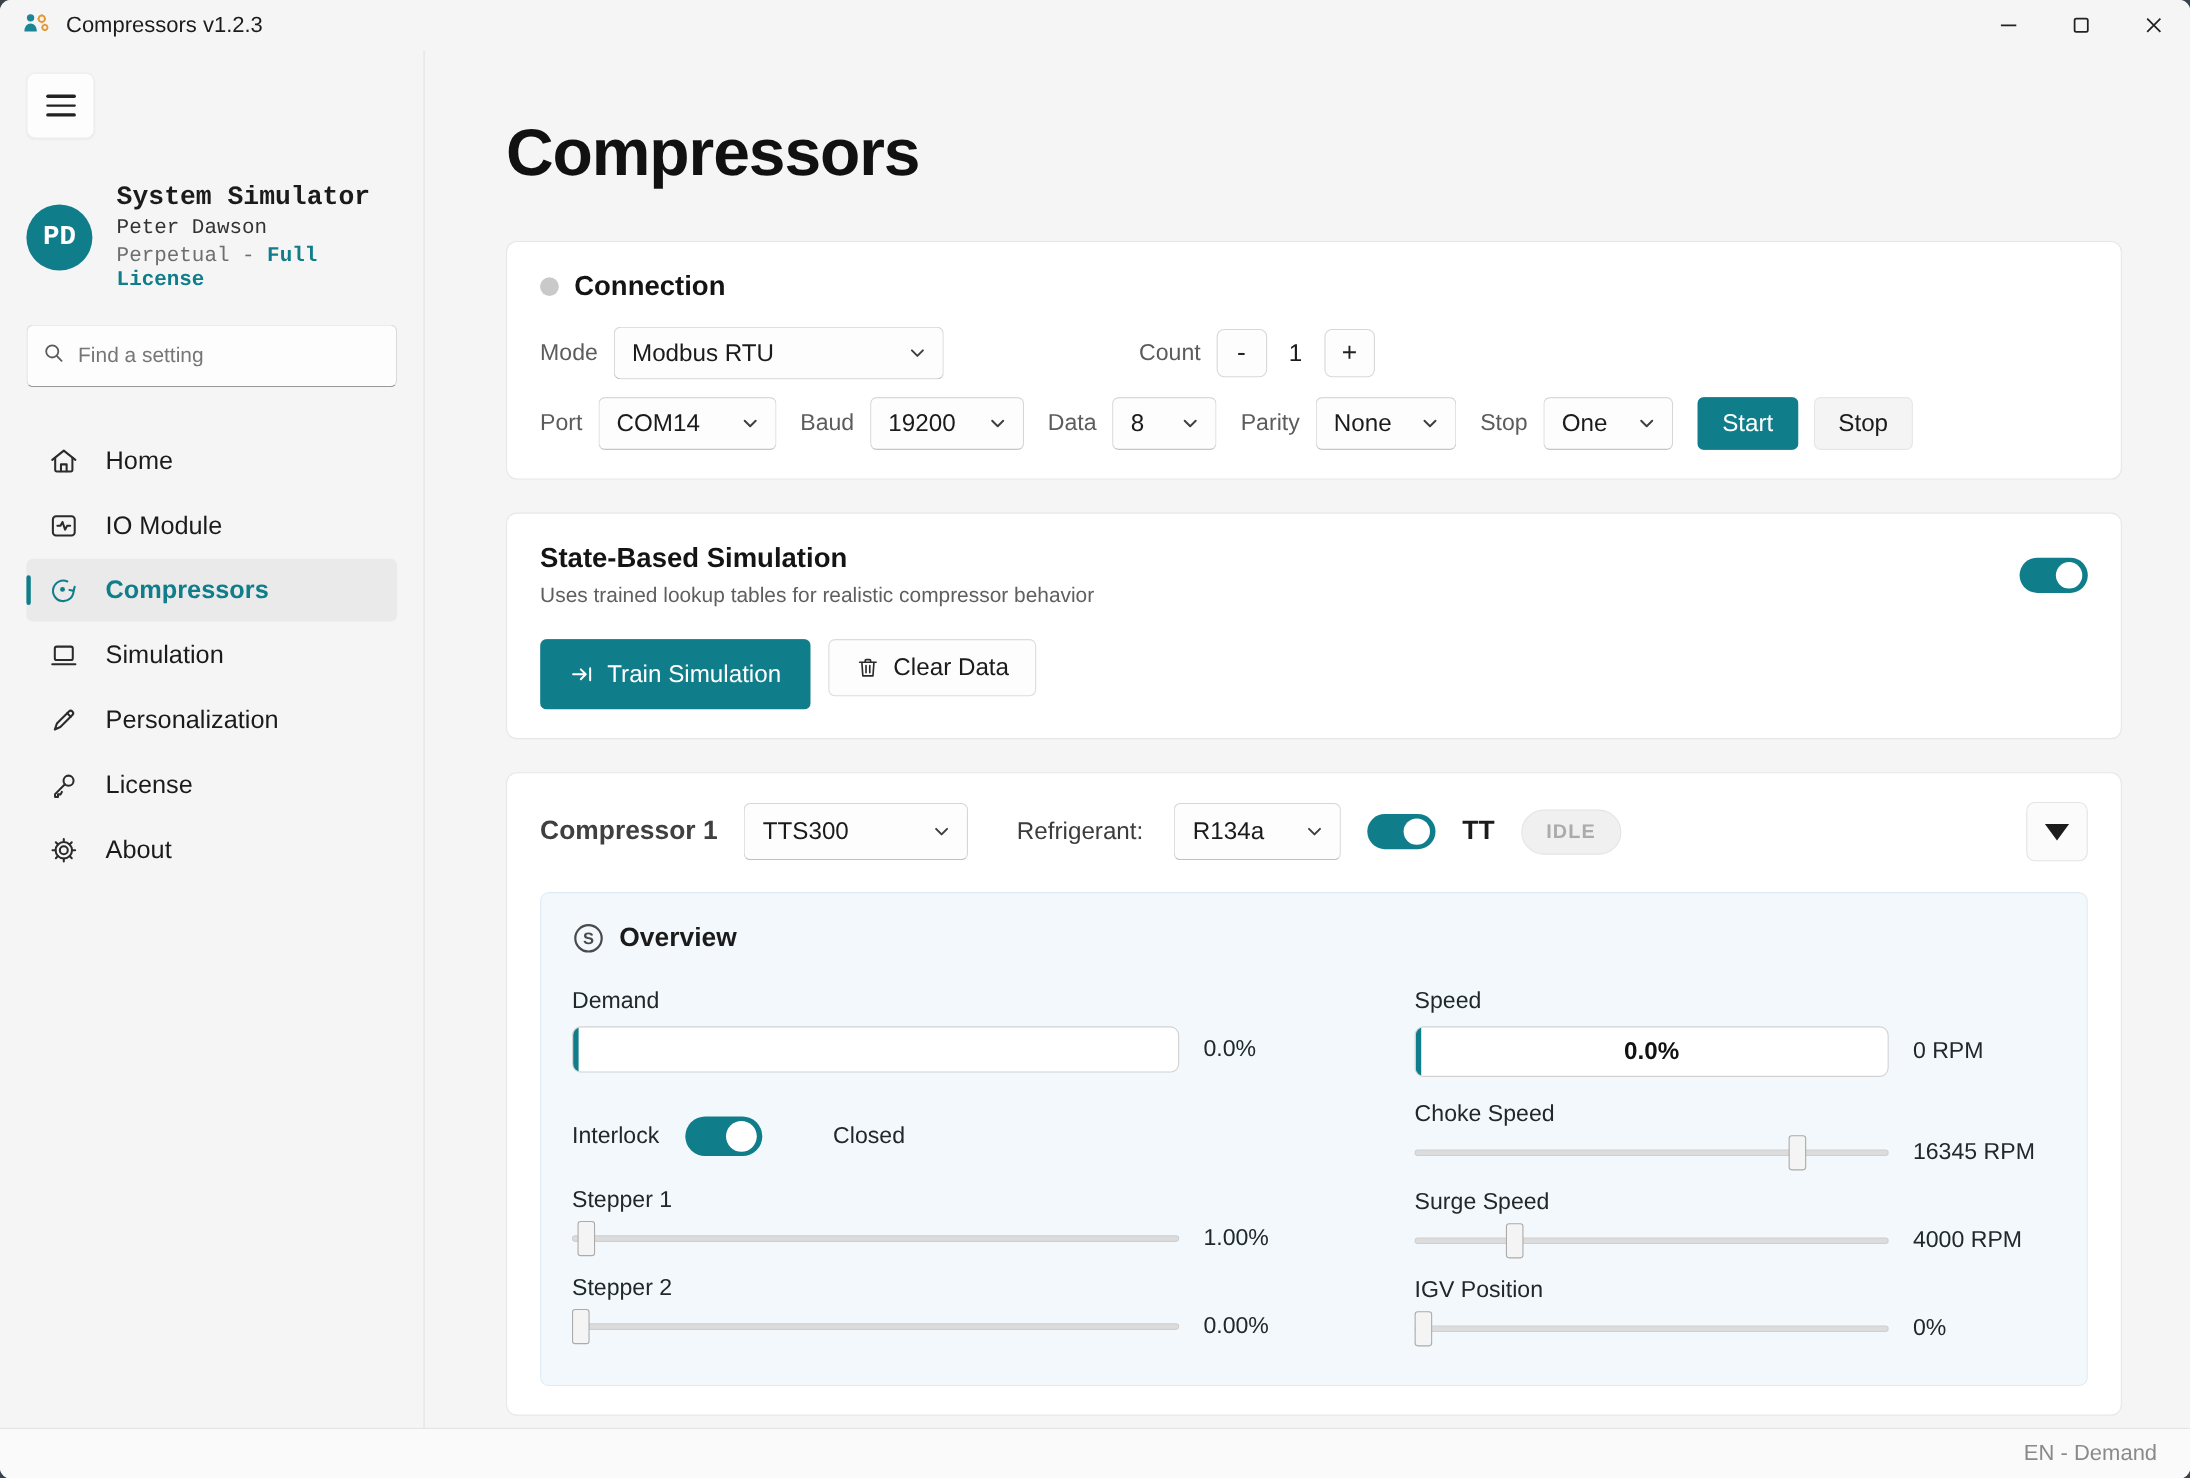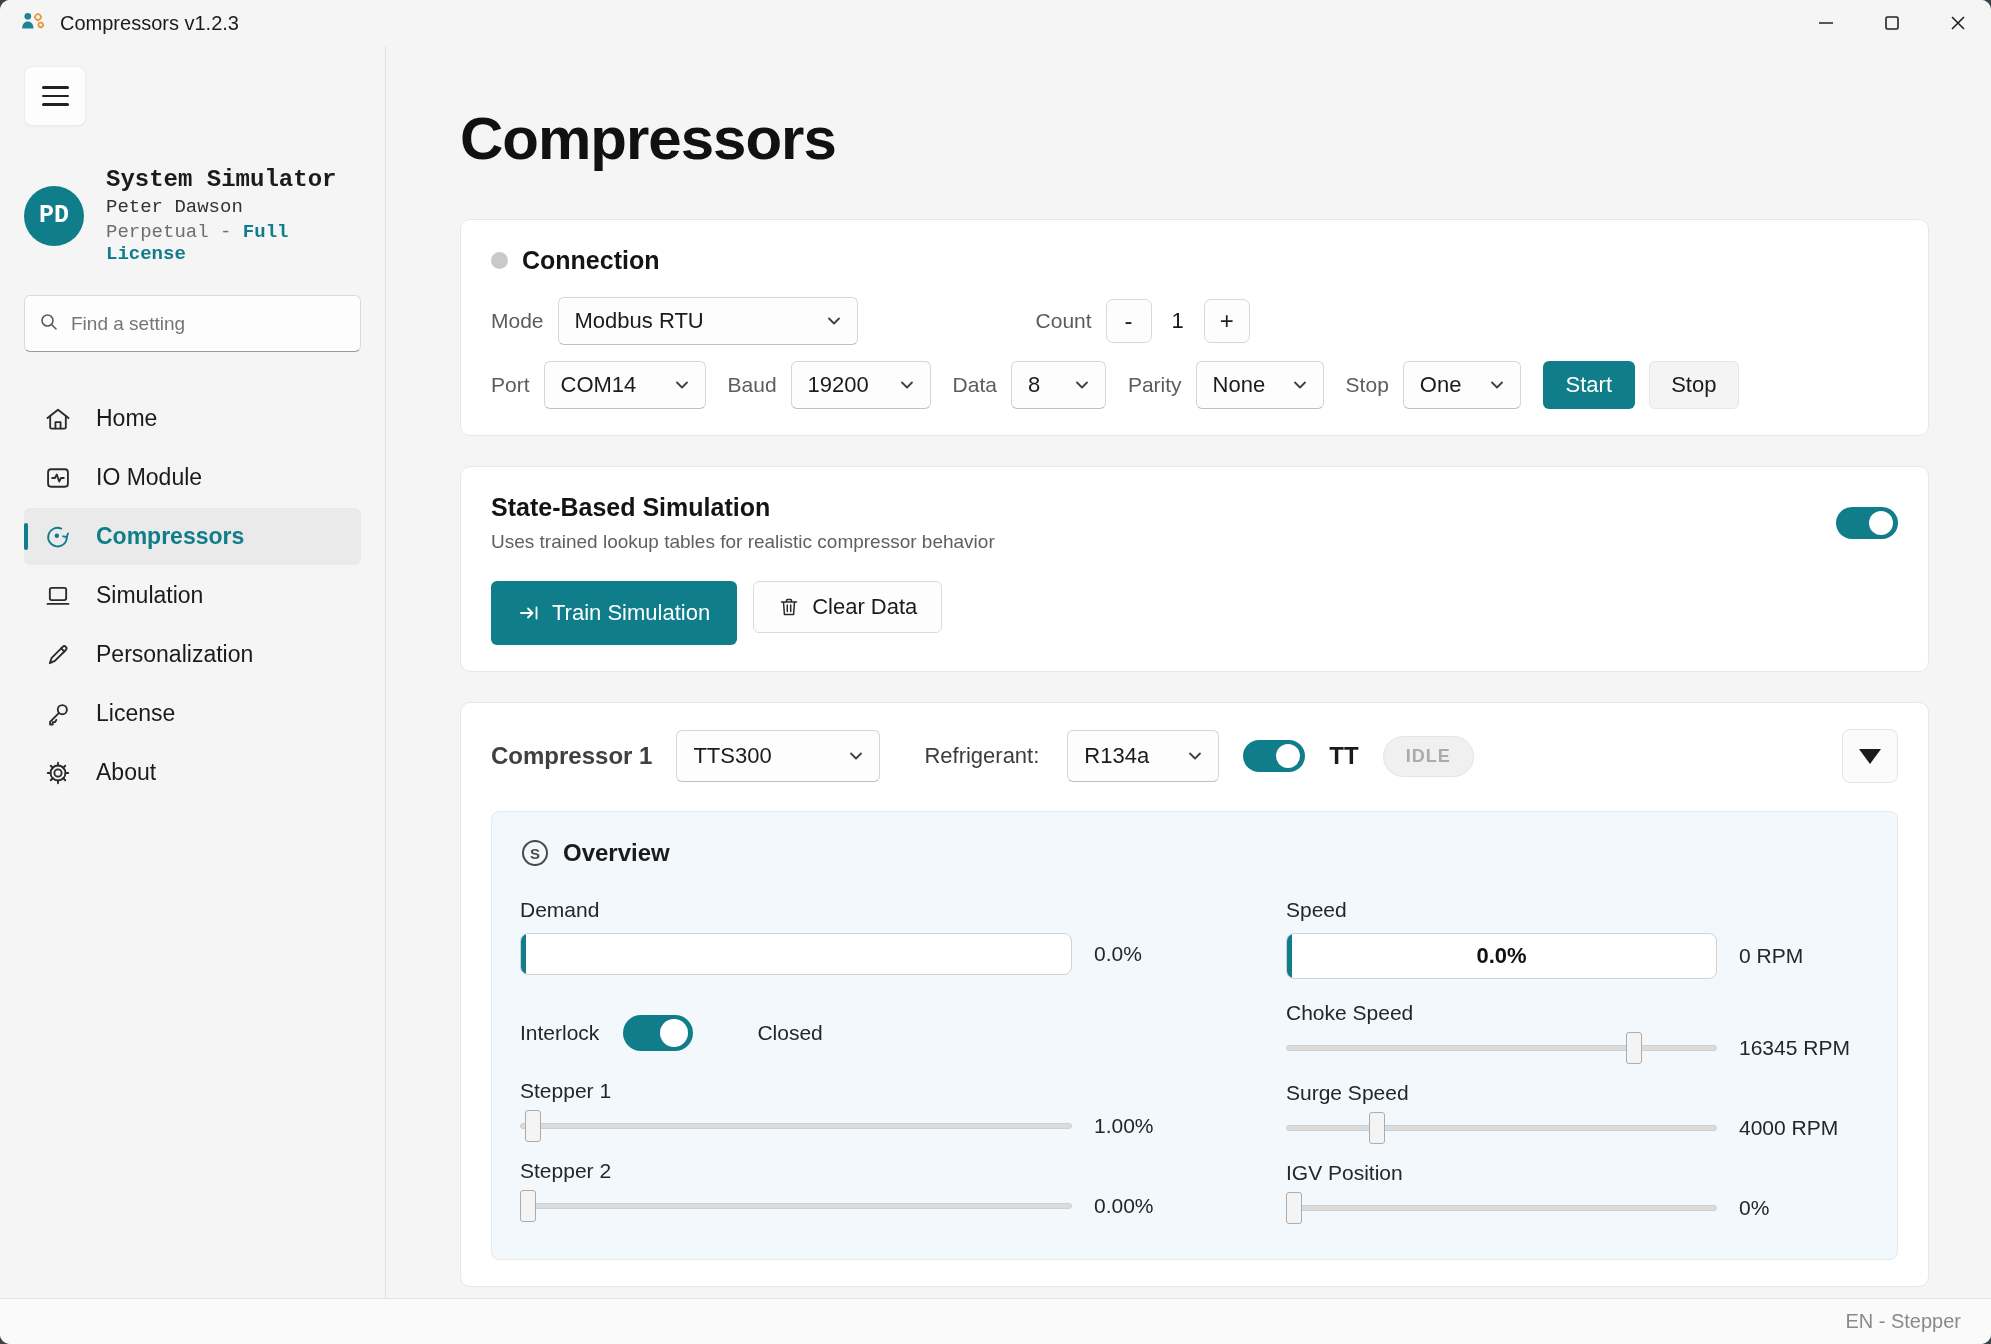--- a/index.html
+++ b/index.html
@@ -507,7 +507,7 @@
   </div>
 
   <div class="footer">
-    <span class="footer-lang">EN - Stepper</span>
+    <span class="footer-lang">EN - Demand</span>
   </div>
 
 </div>

